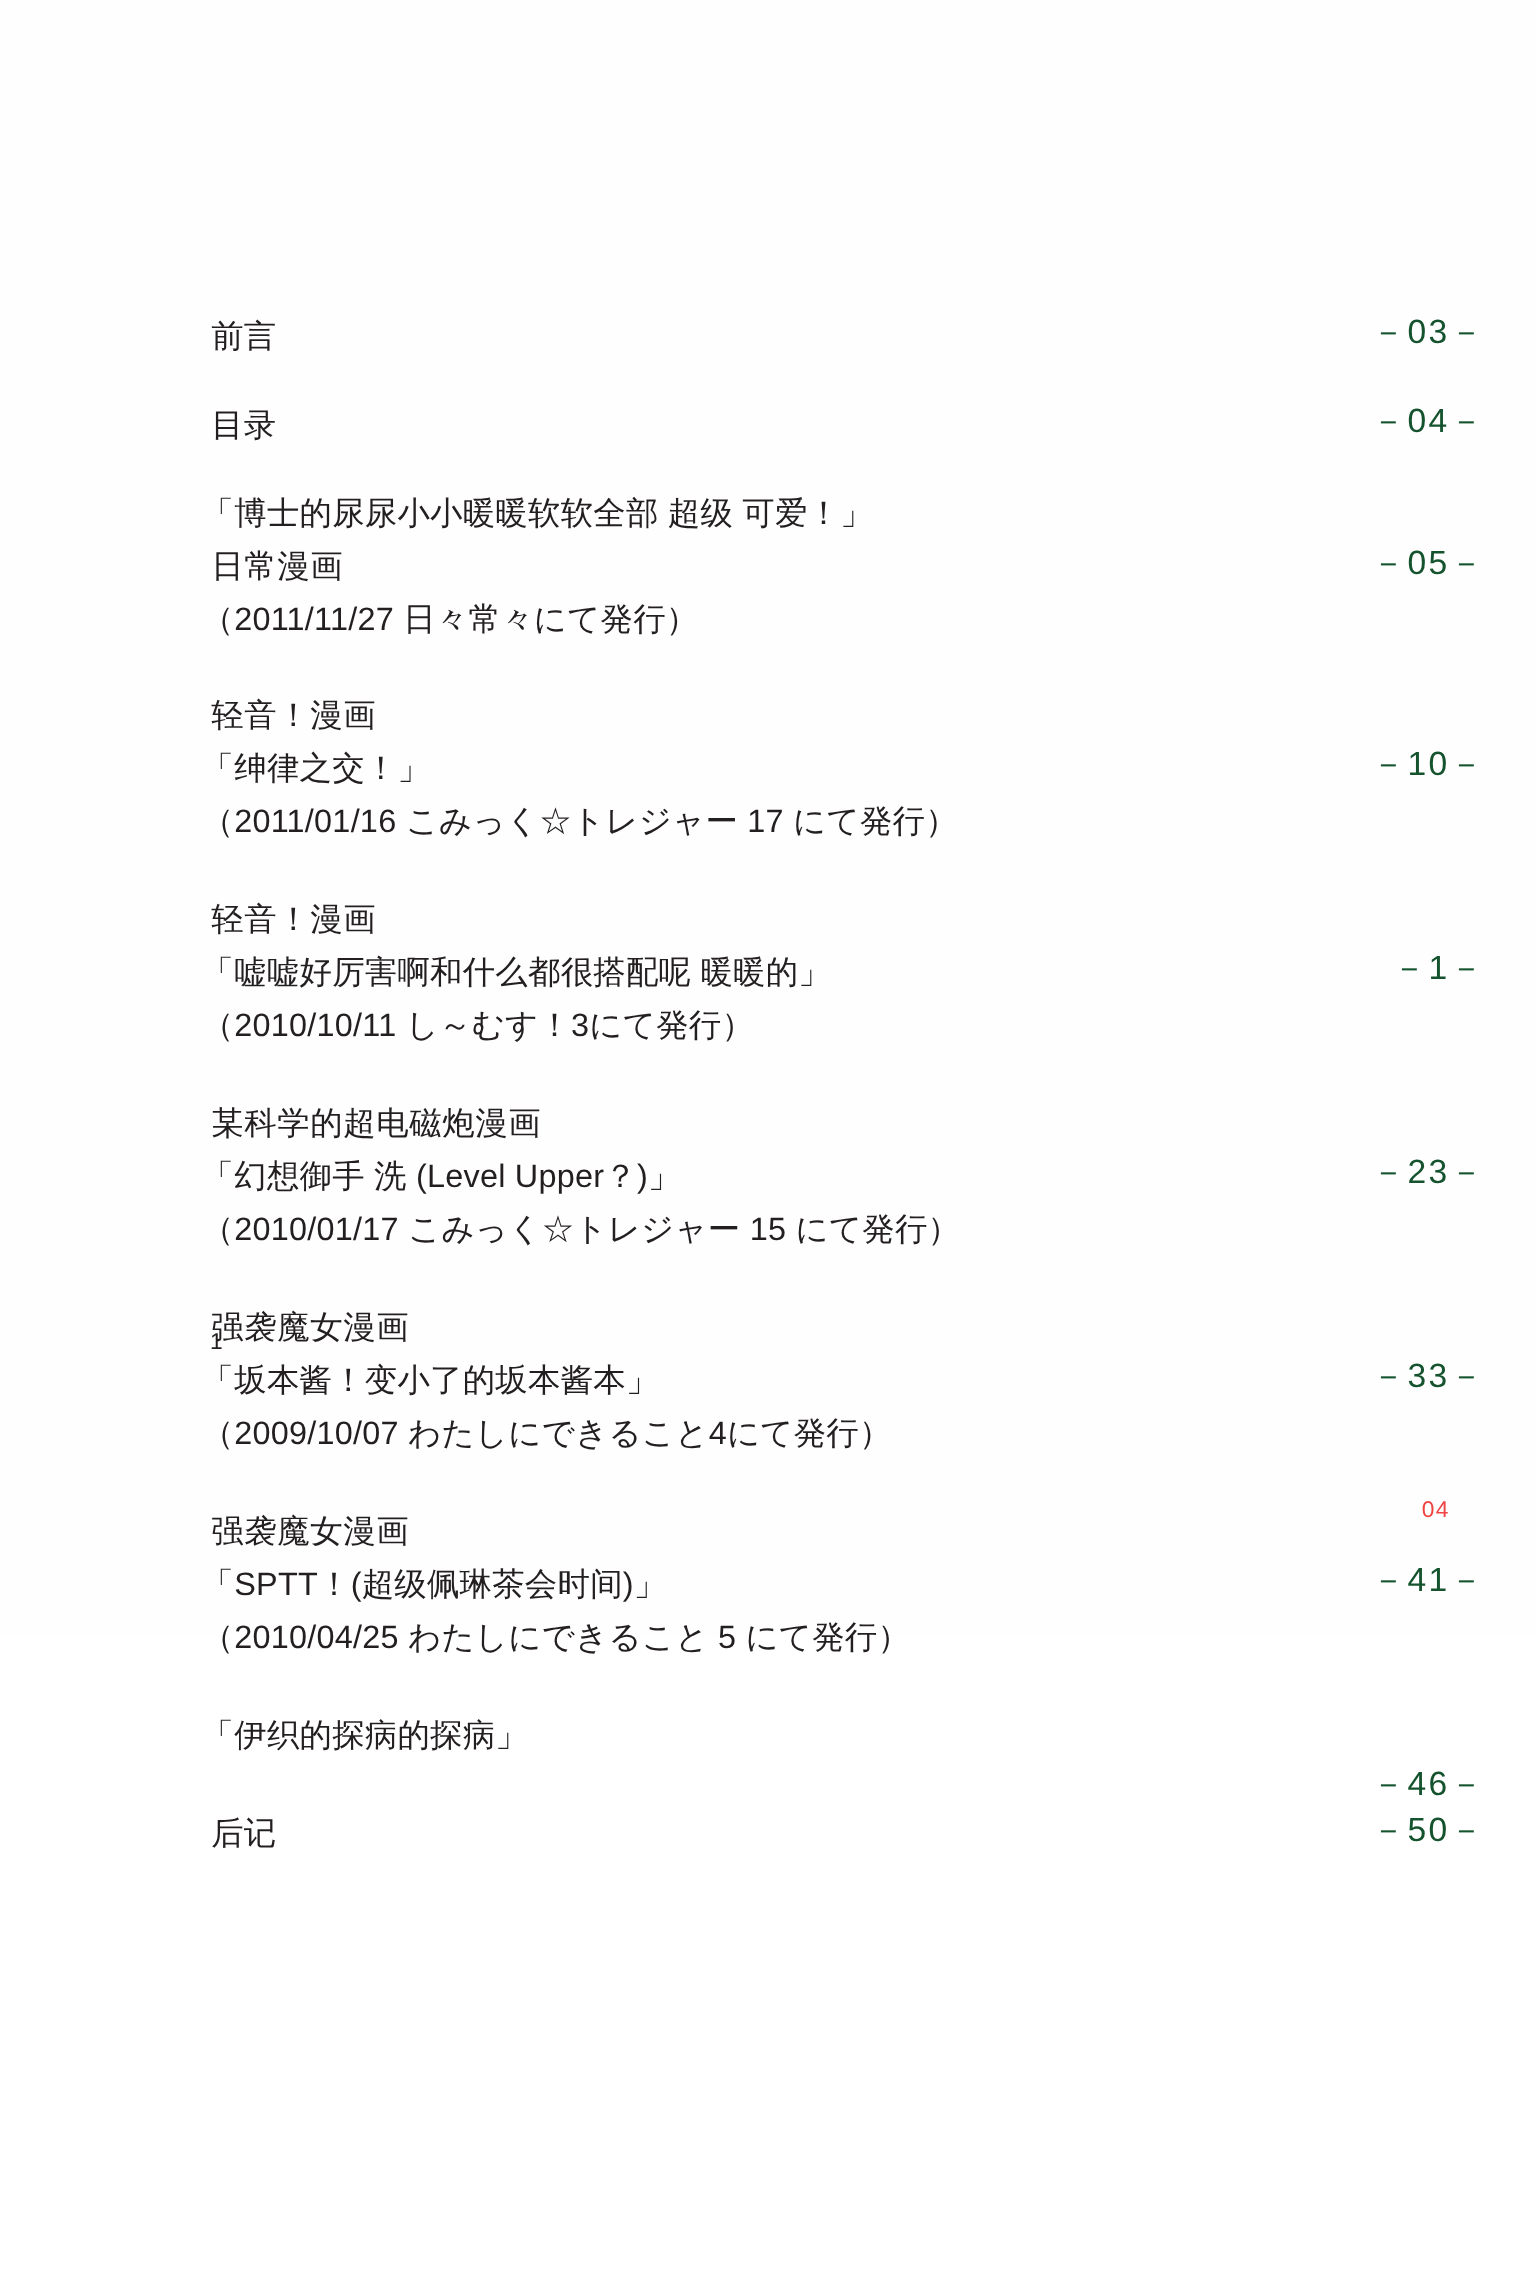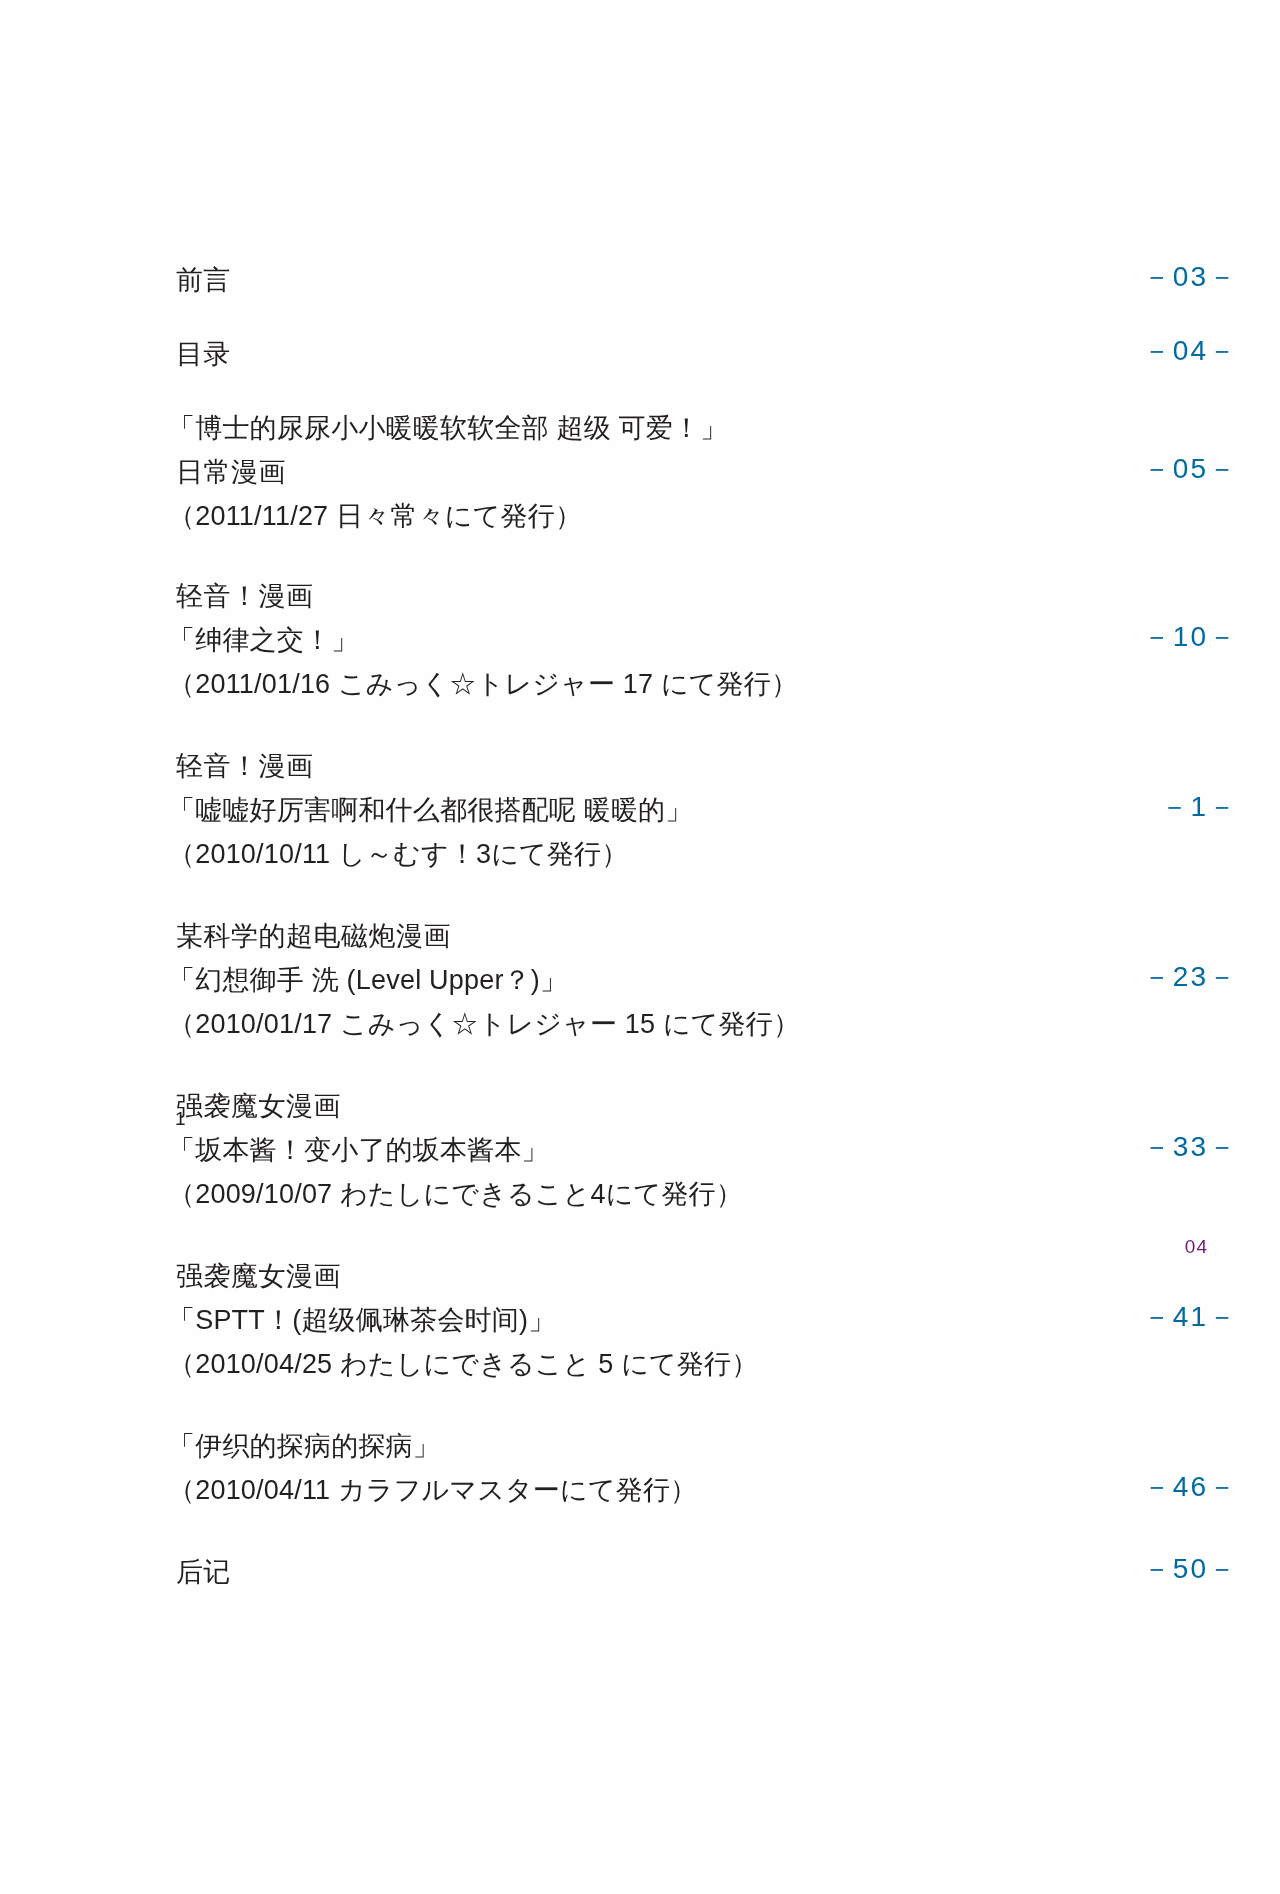--- a/index.html
+++ b/index.html
@@ -56,7 +56,7 @@
     right: -170px;
     font-size: 28px;
     letter-spacing: 2px;
-    color: #0369a1;
+    color: #14532d;
     white-space: nowrap;
     text-align: center;
   }

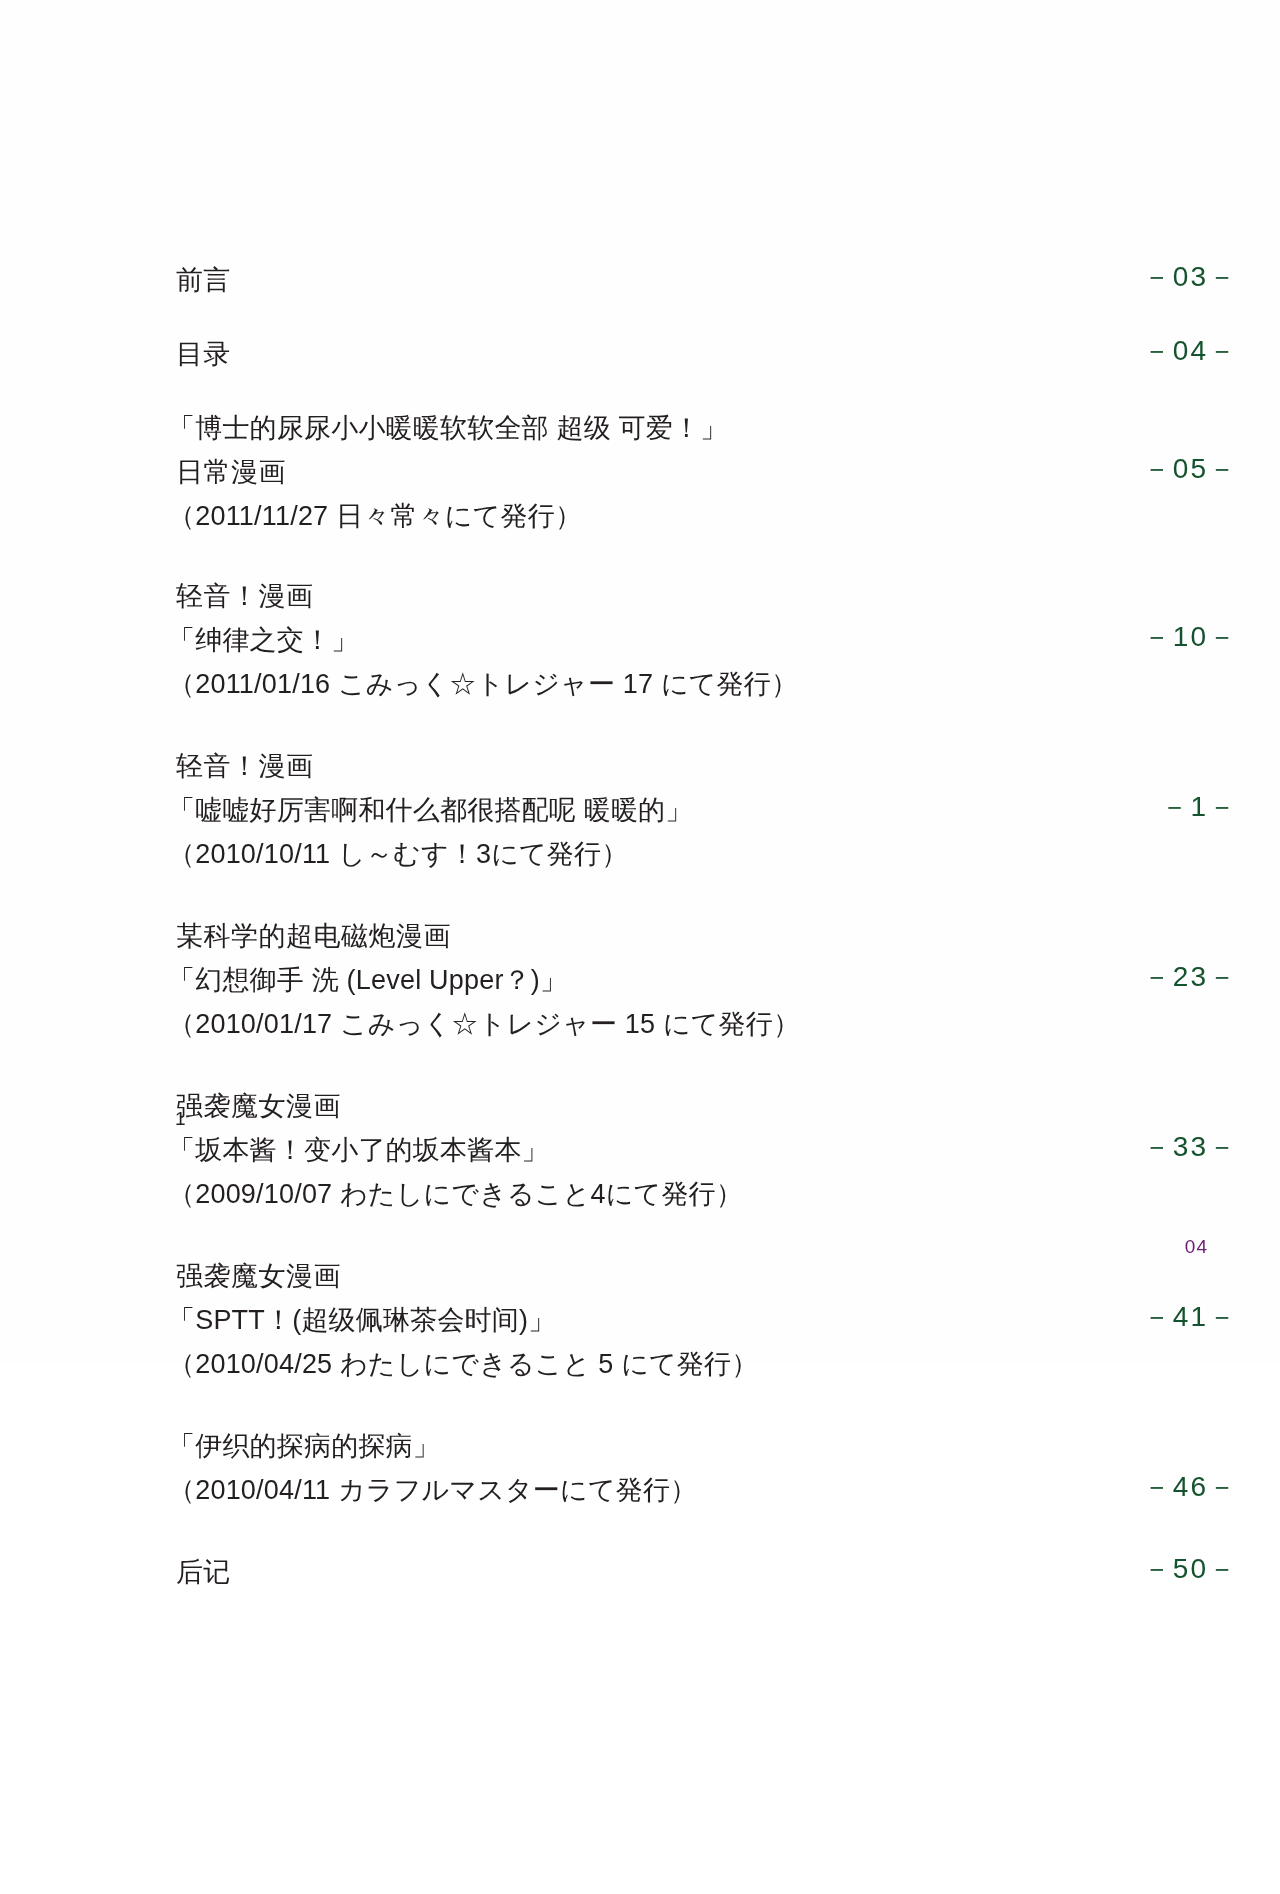--- a/index.html
+++ b/index.html
@@ -90,9 +90,9 @@
   .folio {
     position: absolute;
     right: 72px;
-    bottom: 106px;
+    bottom: 94px;
     font-size: 19px;
-    color: #701a75;
+    color: #ef4444;
     letter-spacing: 1px;
   }
 </style>

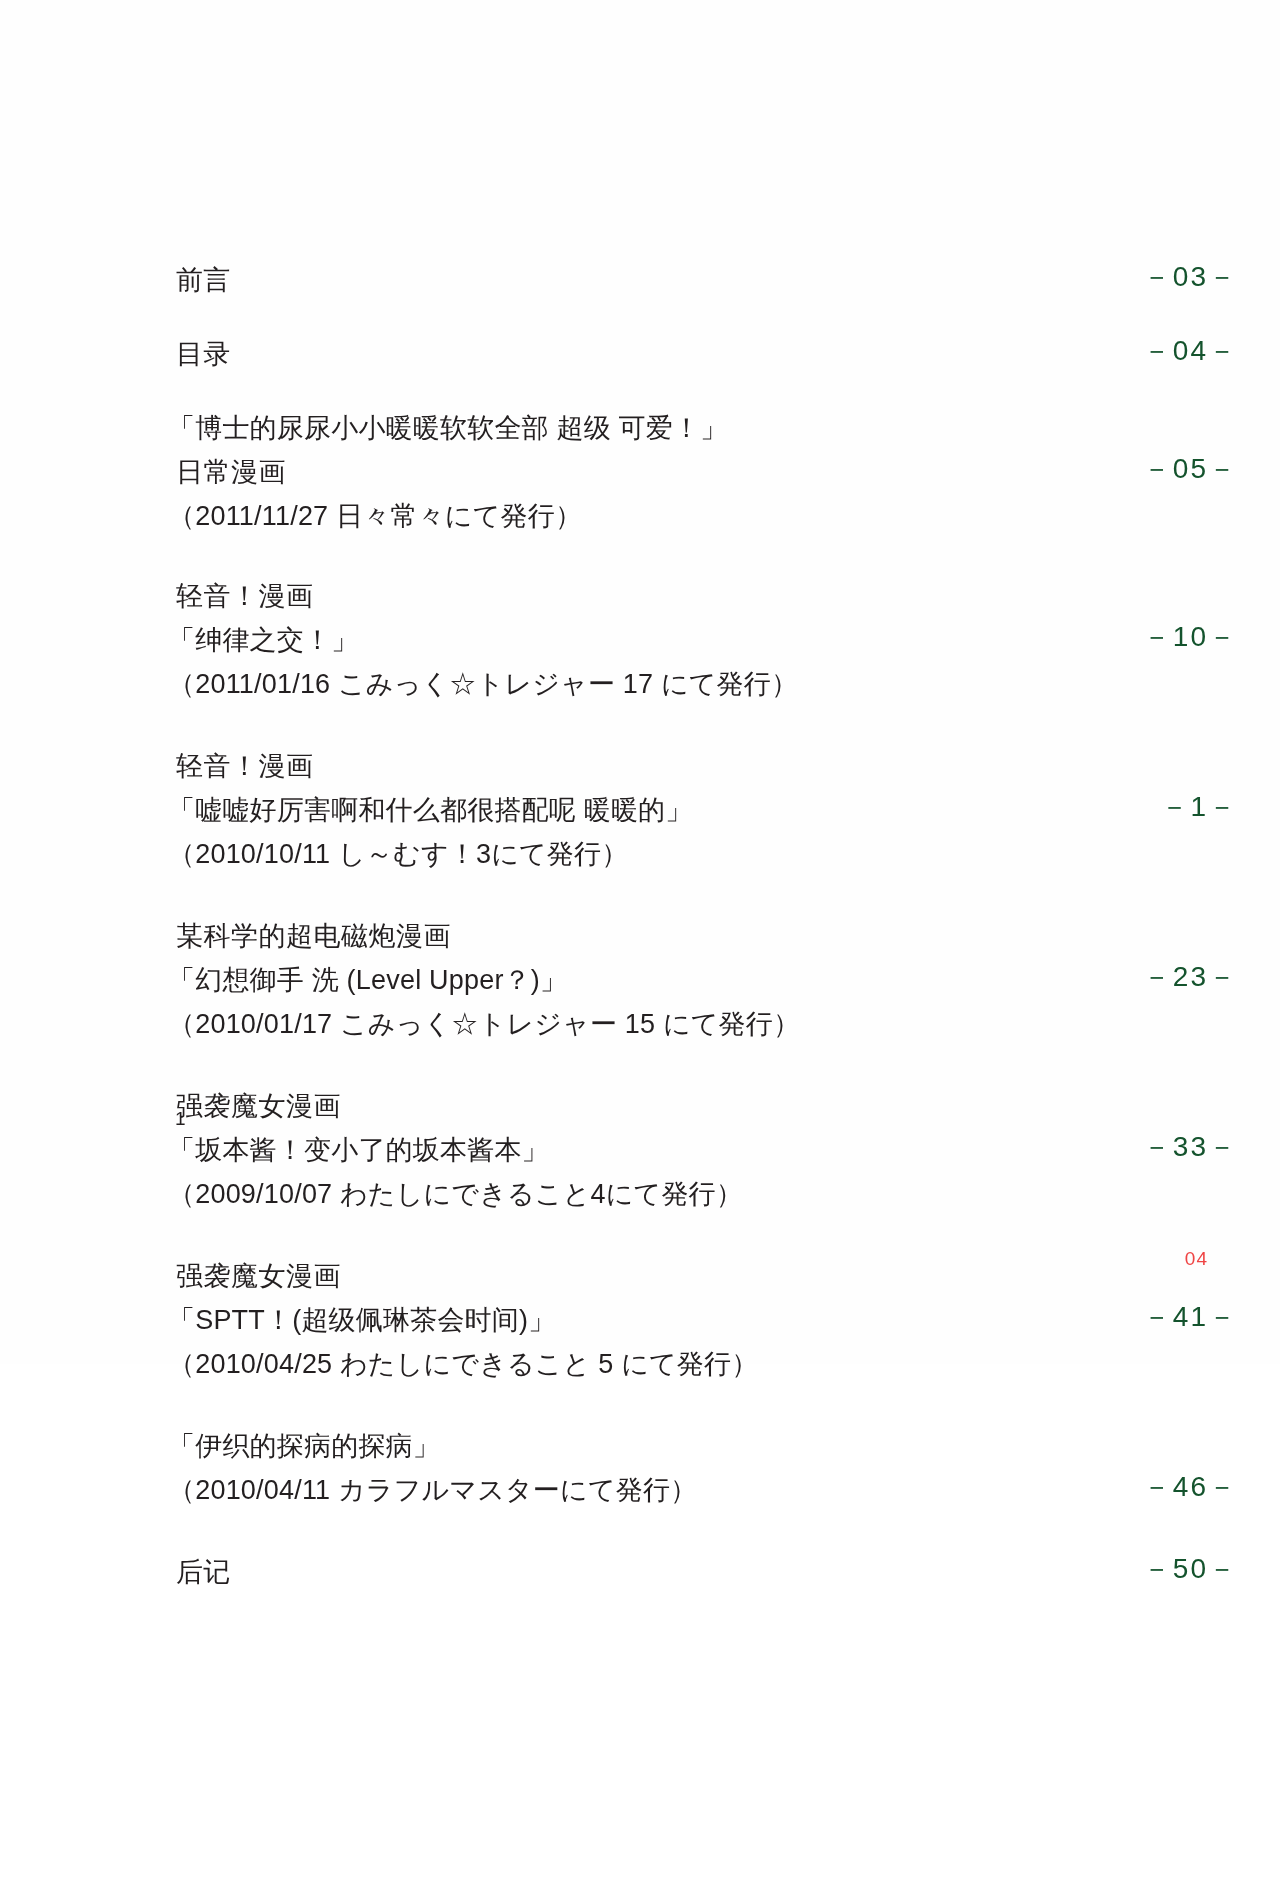--- a/index.html
+++ b/index.html
@@ -174,7 +174,6 @@
     <div class="entry e8">
       <div class="lines">
         <div class="line title">「伊织的探病的探病」</div>
-        <div class="line pub">（2010/04/11 カラフルマスターにて発行）</div>
       </div>
       <div class="pagenum three-line">－46－</div>
     </div>

